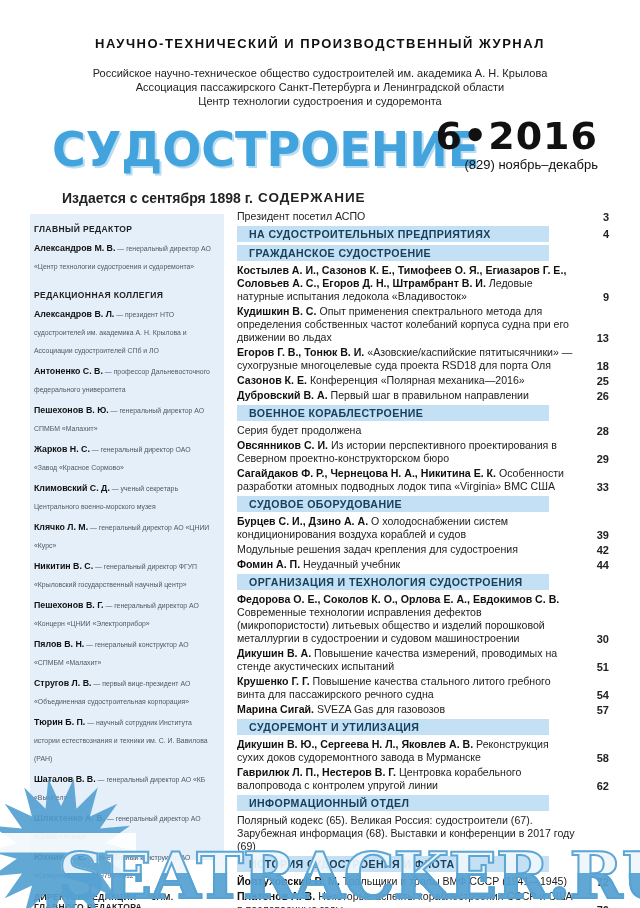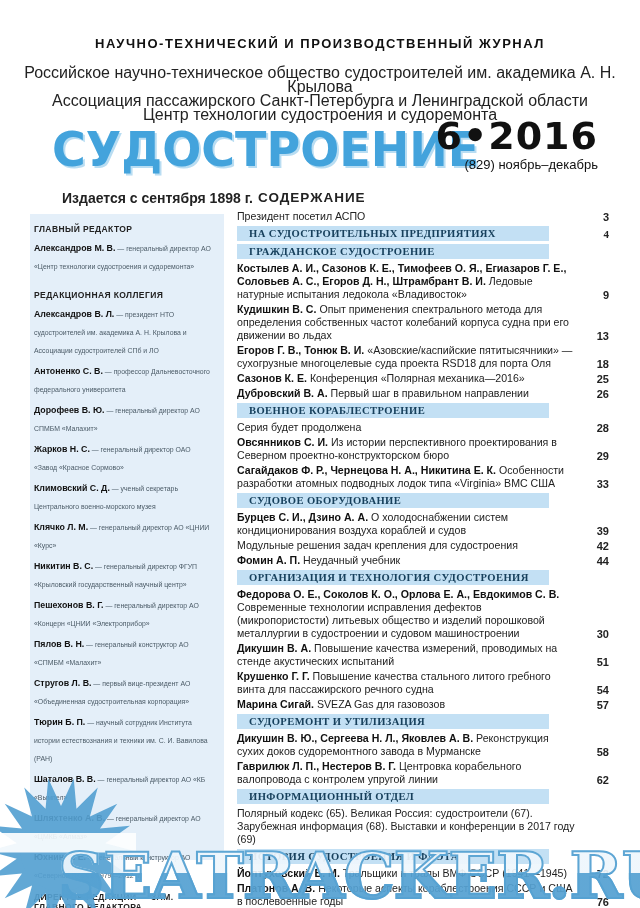--- a/index.html
+++ b/index.html
@@ -17,7 +17,7 @@
     color:#111;
   }
   .orgs { position:absolute; top:66px; left:0; width:100%; text-align:center; }
-  .orgs div { font-size:16px; line-height:14px; color:#222; }
+  .orgs div { font-size:11px; line-height:14px; color:#222; }
 
   .masthead { position:absolute; top:116px; left:0; width:100%; height:70px; }
   .logo {

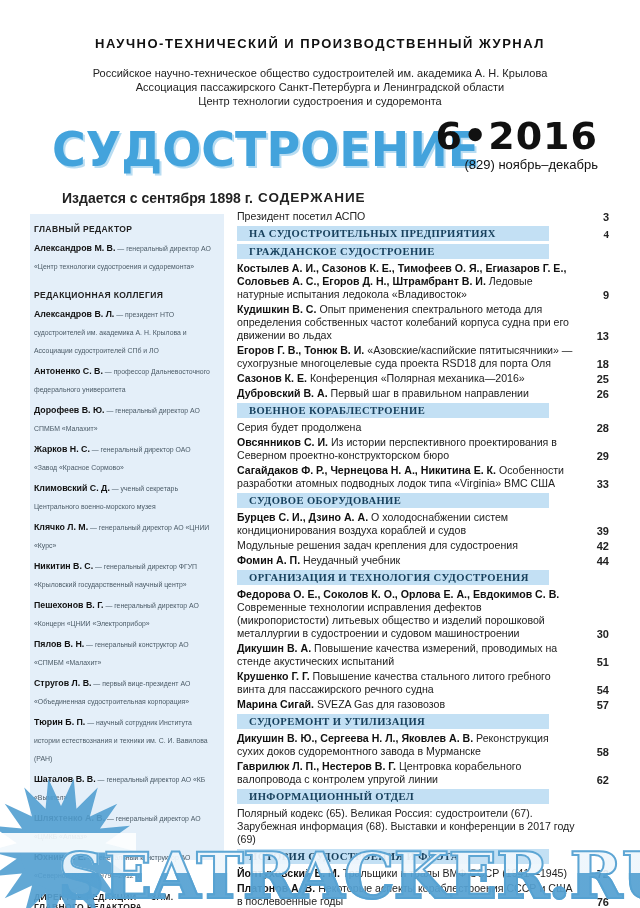--- a/index.html
+++ b/index.html
@@ -64,7 +64,7 @@
   .toc-text { flex:1; font-size:10.6px; line-height:13px; color:#222; padding-right:8px; }
   .toc-text .authors { font-weight:bold; color:#111; }
   .toc-page { width:26px; text-align:right; font-size:11px; font-weight:bold; color:#222; }
-  .toc-row.section { align-items:center; margin:3px 0 3px 0;font-family:Liberation Serif, serif; }
+  .toc-row.section { align-items:center; margin:3px 0 3px 0; }
   .sec-bar {
     flex:1; background:#c3e0f4; color:#17405c;
     font-size:10.6px; font-weight:bold; letter-spacing:.4px;

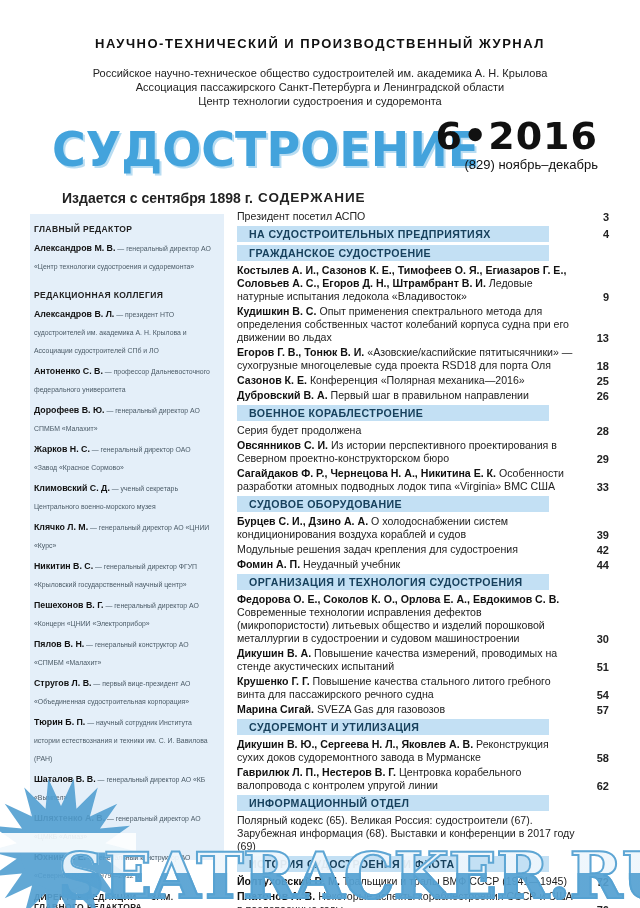--- a/index.html
+++ b/index.html
@@ -126,7 +126,7 @@
     </div>
 
     <div class="member">
-      <span class="m-name">Дорофеев В. Ю.</span><span class="m-role"> — генеральный директор АО СПМБМ «Малахит»</span>
+      <span class="m-name">Пешехонов В. Ю.</span><span class="m-role"> — генеральный директор АО СПМБМ «Малахит»</span>
     </div>
 
     <div class="member">

